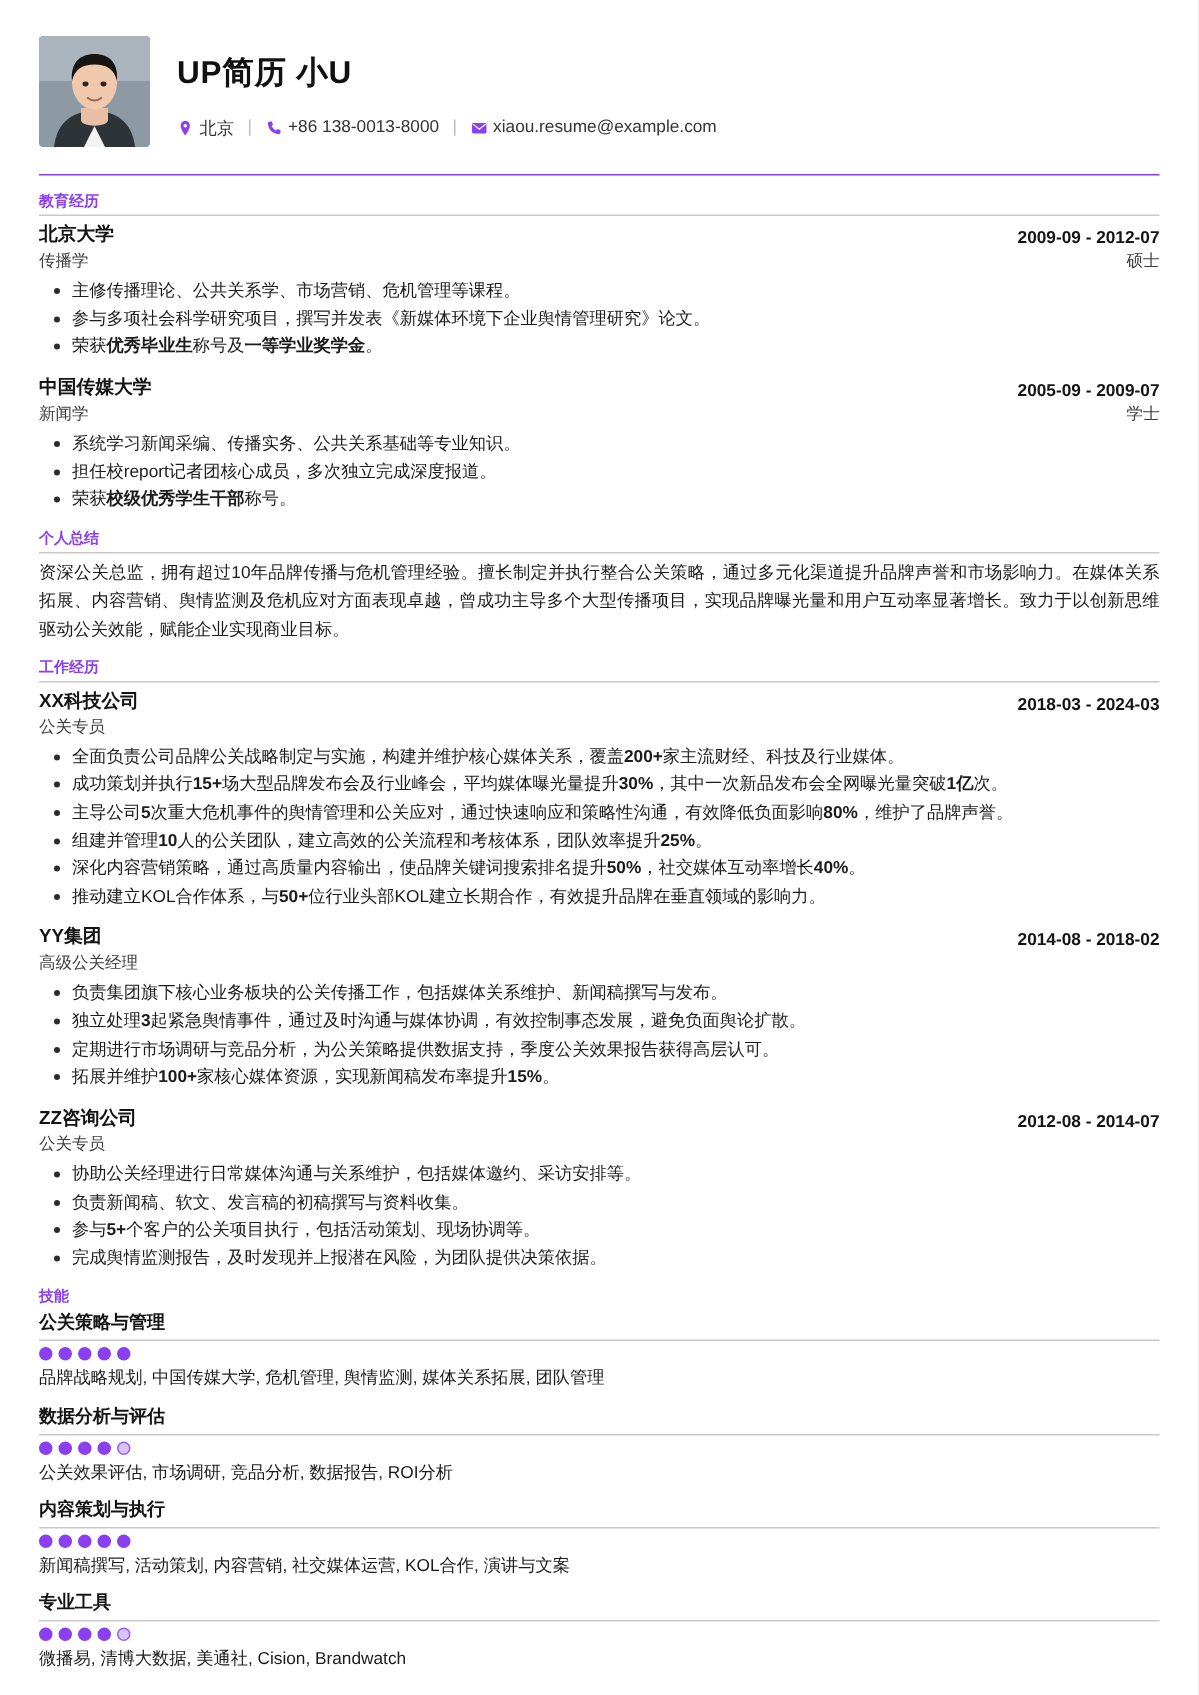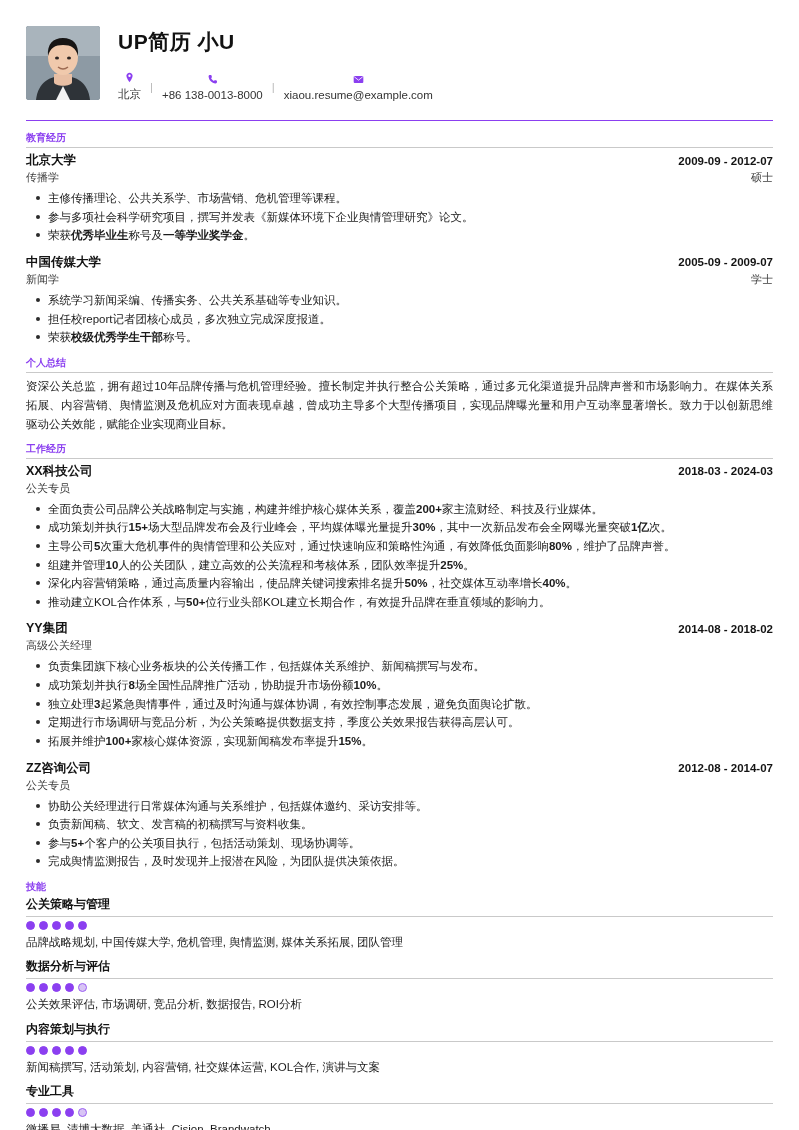--- a/index.html
+++ b/index.html
@@ -50,7 +50,7 @@
     font-size: 11.5px;
     color: #333333;
   }
-  .contact-item { display: inline-flex; align-items: center; gap: 4px; flex-direction: column; }
+  .contact-item { display: inline-flex; align-items: center; gap: 4px; }
   .contact-sep { color: #b9b9b9; padding: 0 3px; }
   .cicon { color: #8b3ff0; display: inline-flex; align-items: center; }
   .cicon svg { display: block; }

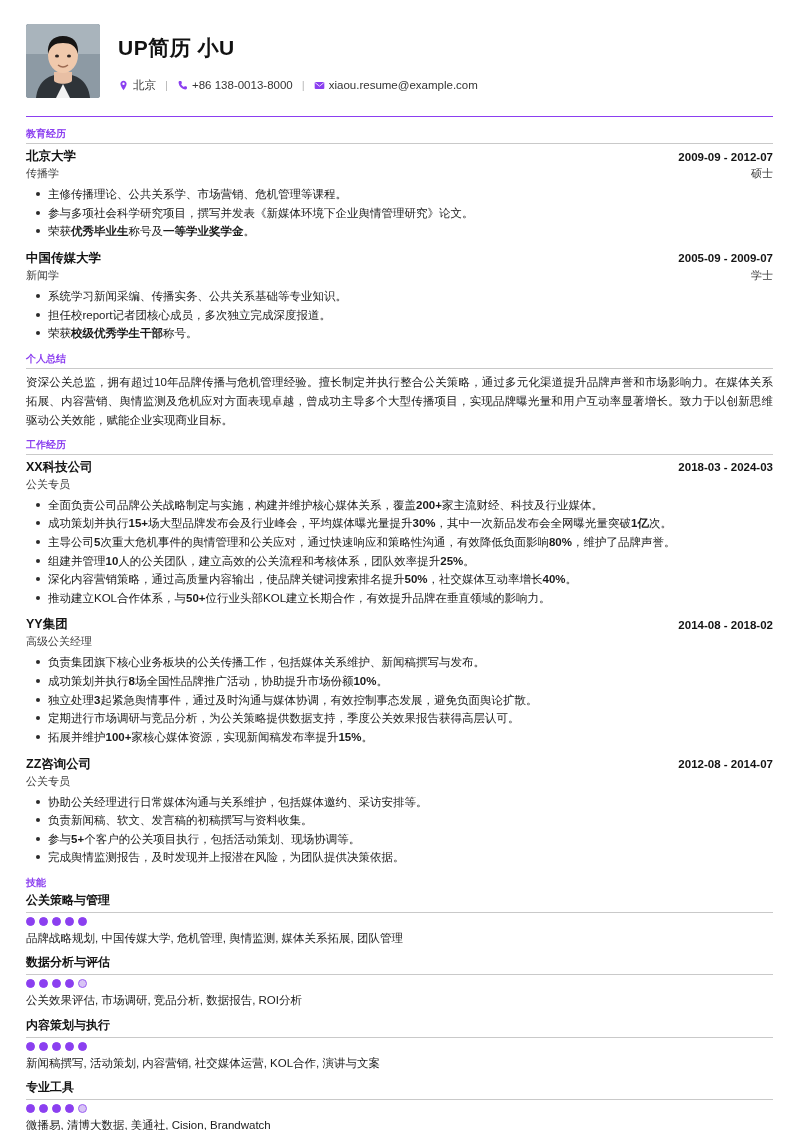--- a/index.html
+++ b/index.html
@@ -79,7 +79,7 @@
   .entry-head {
     display: flex;
     justify-content: space-between;
-    align-items: center;
+    align-items: flex-end;
   }
   .entry-org {
     font-size: 12.5px;

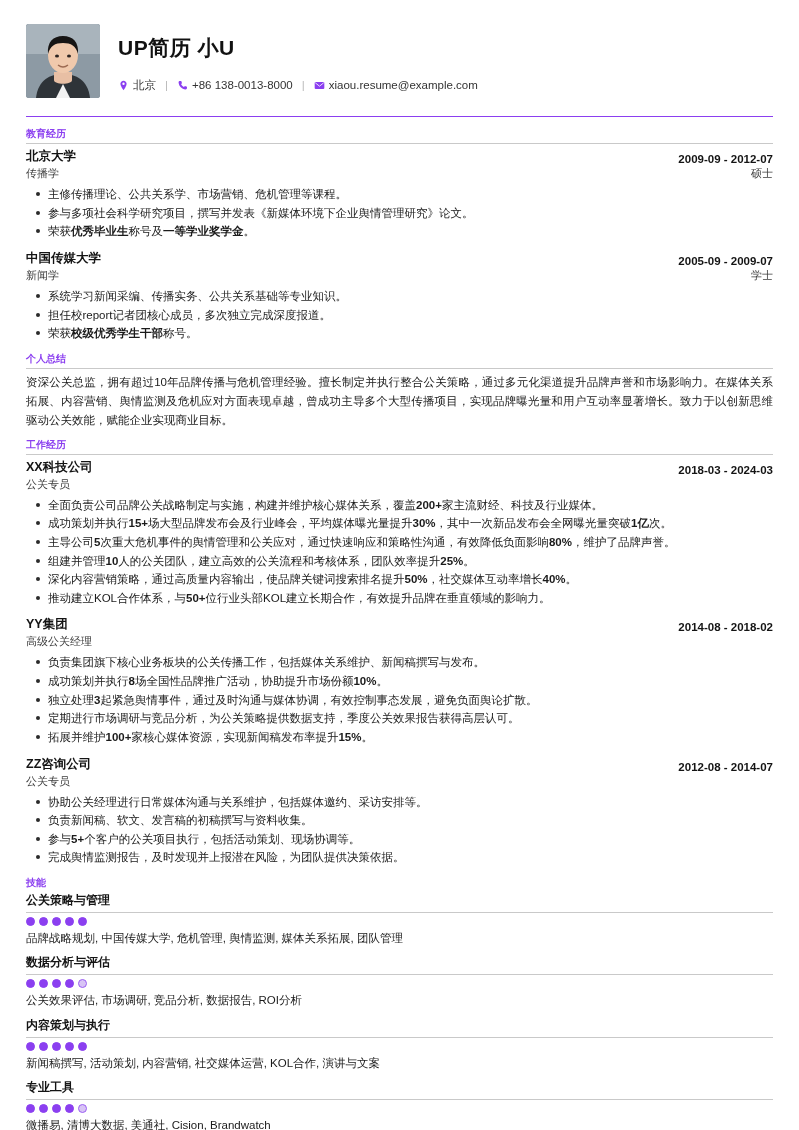--- a/index.html
+++ b/index.html
@@ -288,7 +288,6 @@
           </div>
           <ul class="bullets">
             <li>负责集团旗下核心业务板块的公关传播工作，包括媒体关系维护、新闻稿撰写与发布。</li>
-            <li>成功策划并执行<span class="b">8</span>场全国性品牌推广活动，协助提升市场份额<span class="b">10%</span>。</li>
             <li>独立处理<span class="b">3</span>起紧急舆情事件，通过及时沟通与媒体协调，有效控制事态发展，避免负面舆论扩散。</li>
             <li>定期进行市场调研与竞品分析，为公关策略提供数据支持，季度公关效果报告获得高层认可。</li>
             <li>拓展并维护<span class="b">100+</span>家核心媒体资源，实现新闻稿发布率提升<span class="b">15%</span>。</li>

